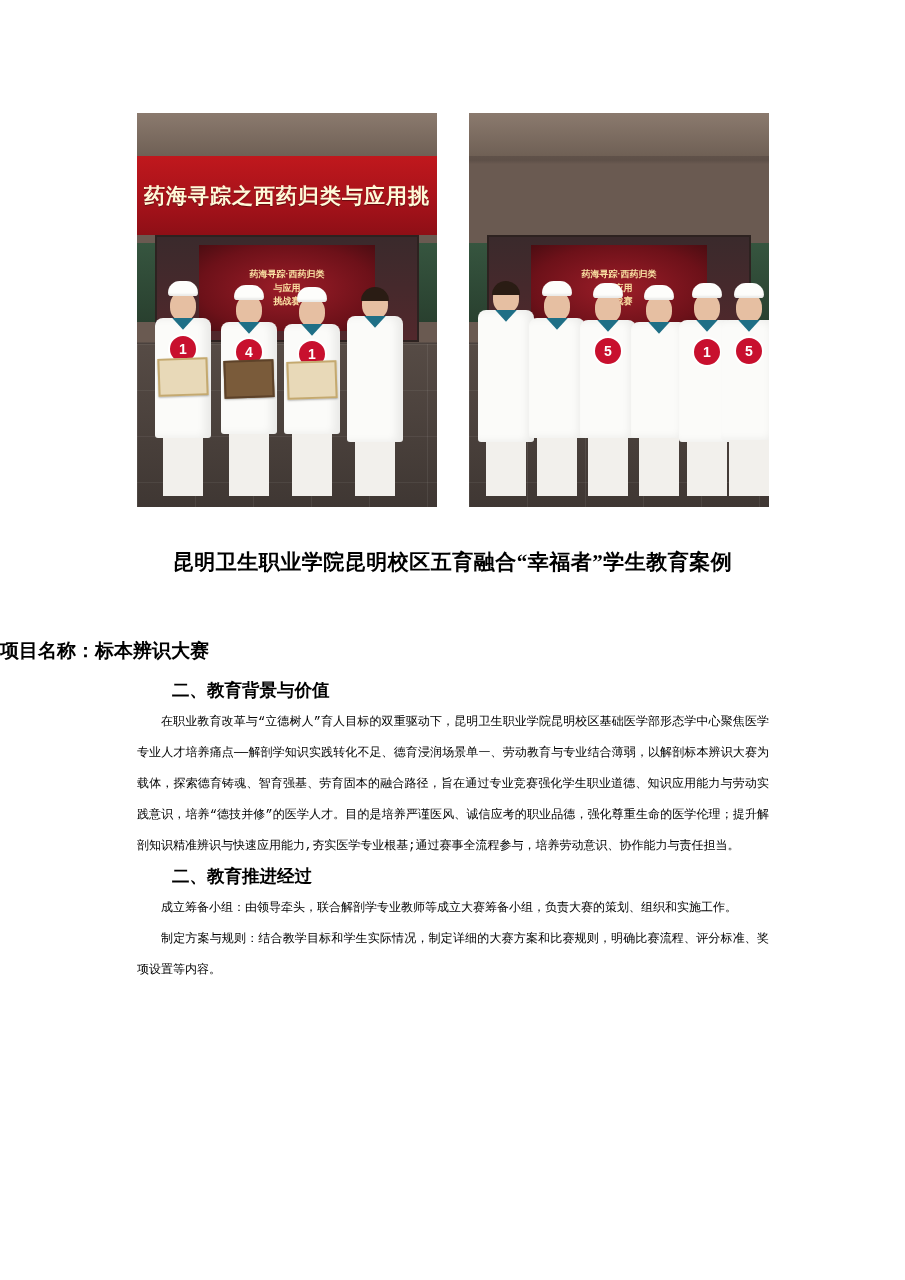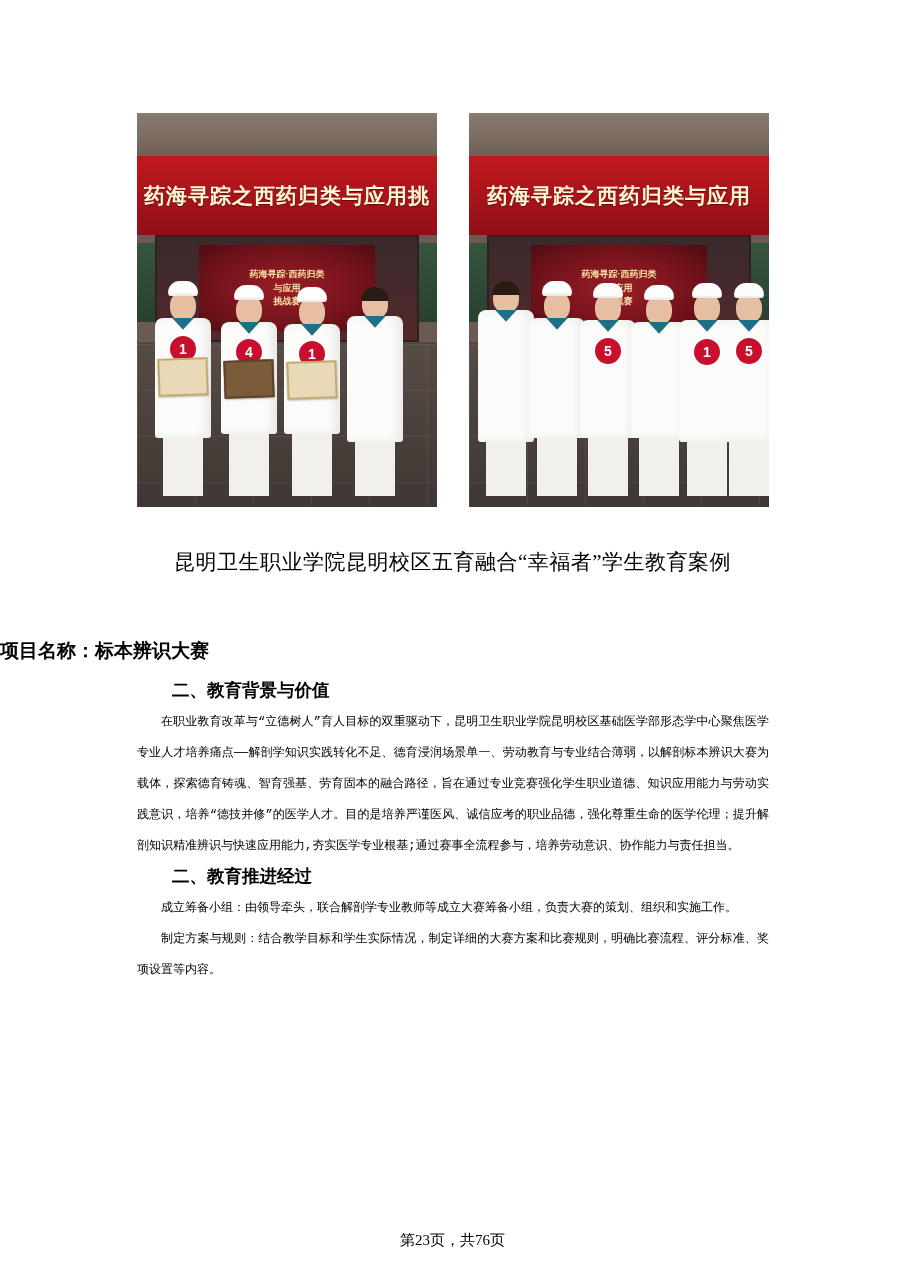--- a/index.html
+++ b/index.html
@@ -331,9 +331,6 @@
       <div class="ph-ceiling"></div>
       <div class="ph-green-l"></div>
       <div class="ph-green-r"></div>
-      <div class="ph-banner">
-        <span>药海寻踪之西药归类与应用</span>
-      </div>
       <div class="ph-stage">
         <div class="scr">
           <b>药海寻踪·西药归类<br>与应用<br>挑战赛</b>

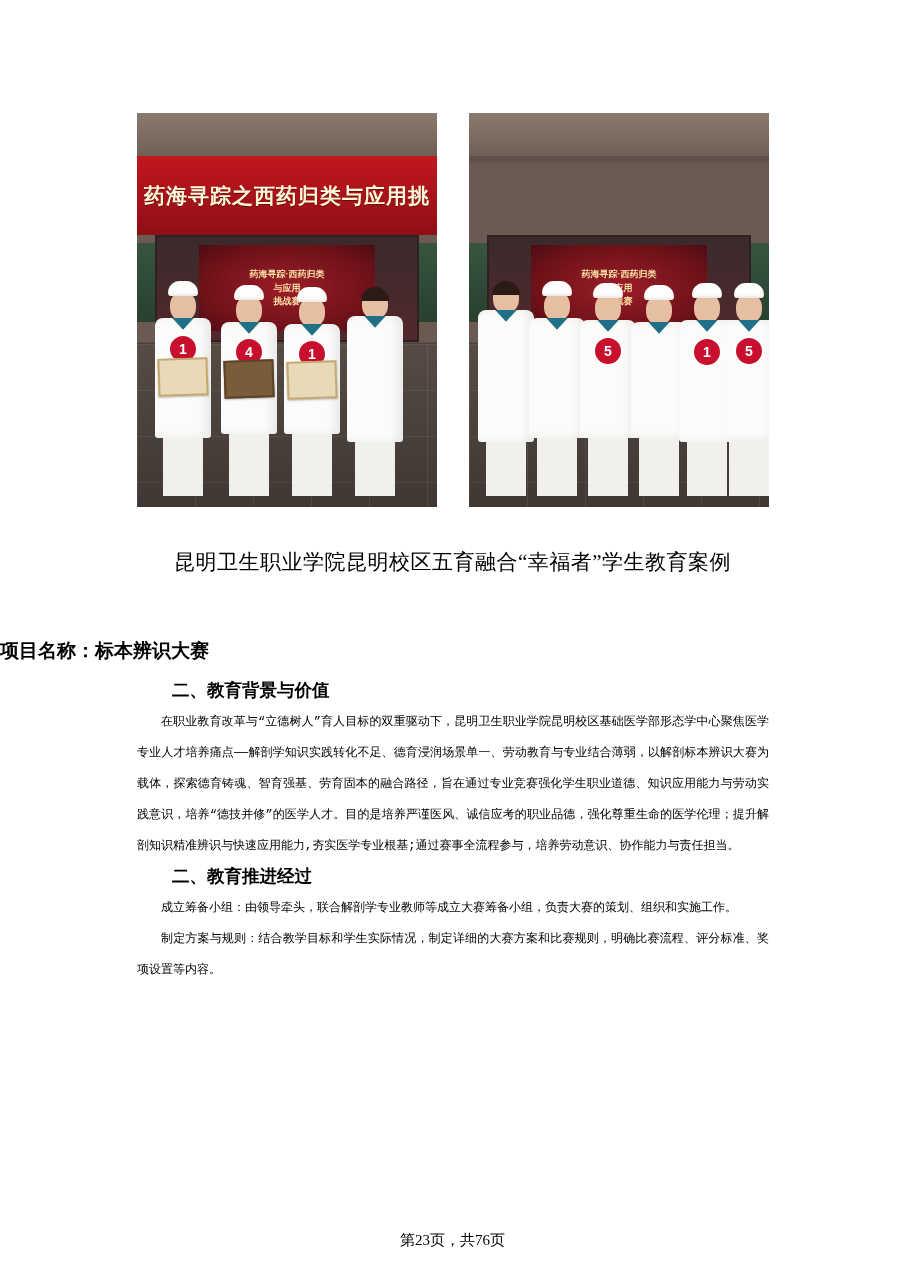--- a/index.html
+++ b/index.html
@@ -206,7 +206,7 @@
     left: 0; right: 0;
     text-align: center;
     font-size: 21px;
-    font-weight: normal;
+    font-weight: bold;
     color: #000;
     letter-spacing: .5px;
   }

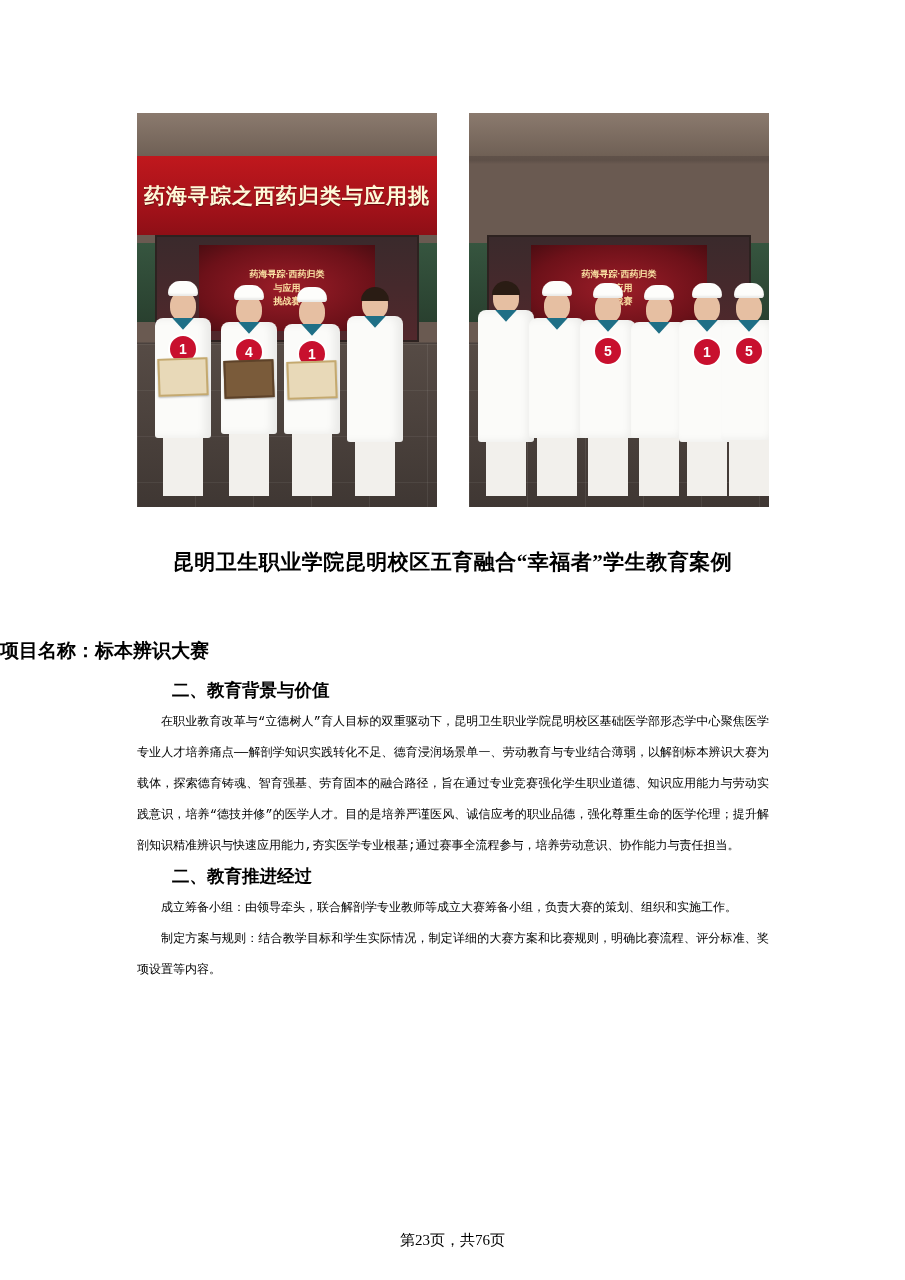--- a/index.html
+++ b/index.html
@@ -409,7 +409,6 @@
     <p class="para">制定方案与规则：结合教学目标和学生实际情况，制定详细的大赛方案和比赛规则，明确比赛流程、评分标准、奖项设置等内容。</p>
   </div>
 
-  <div class="footer">第23页，共76页</div>
 </div>
 
 </body></html>

